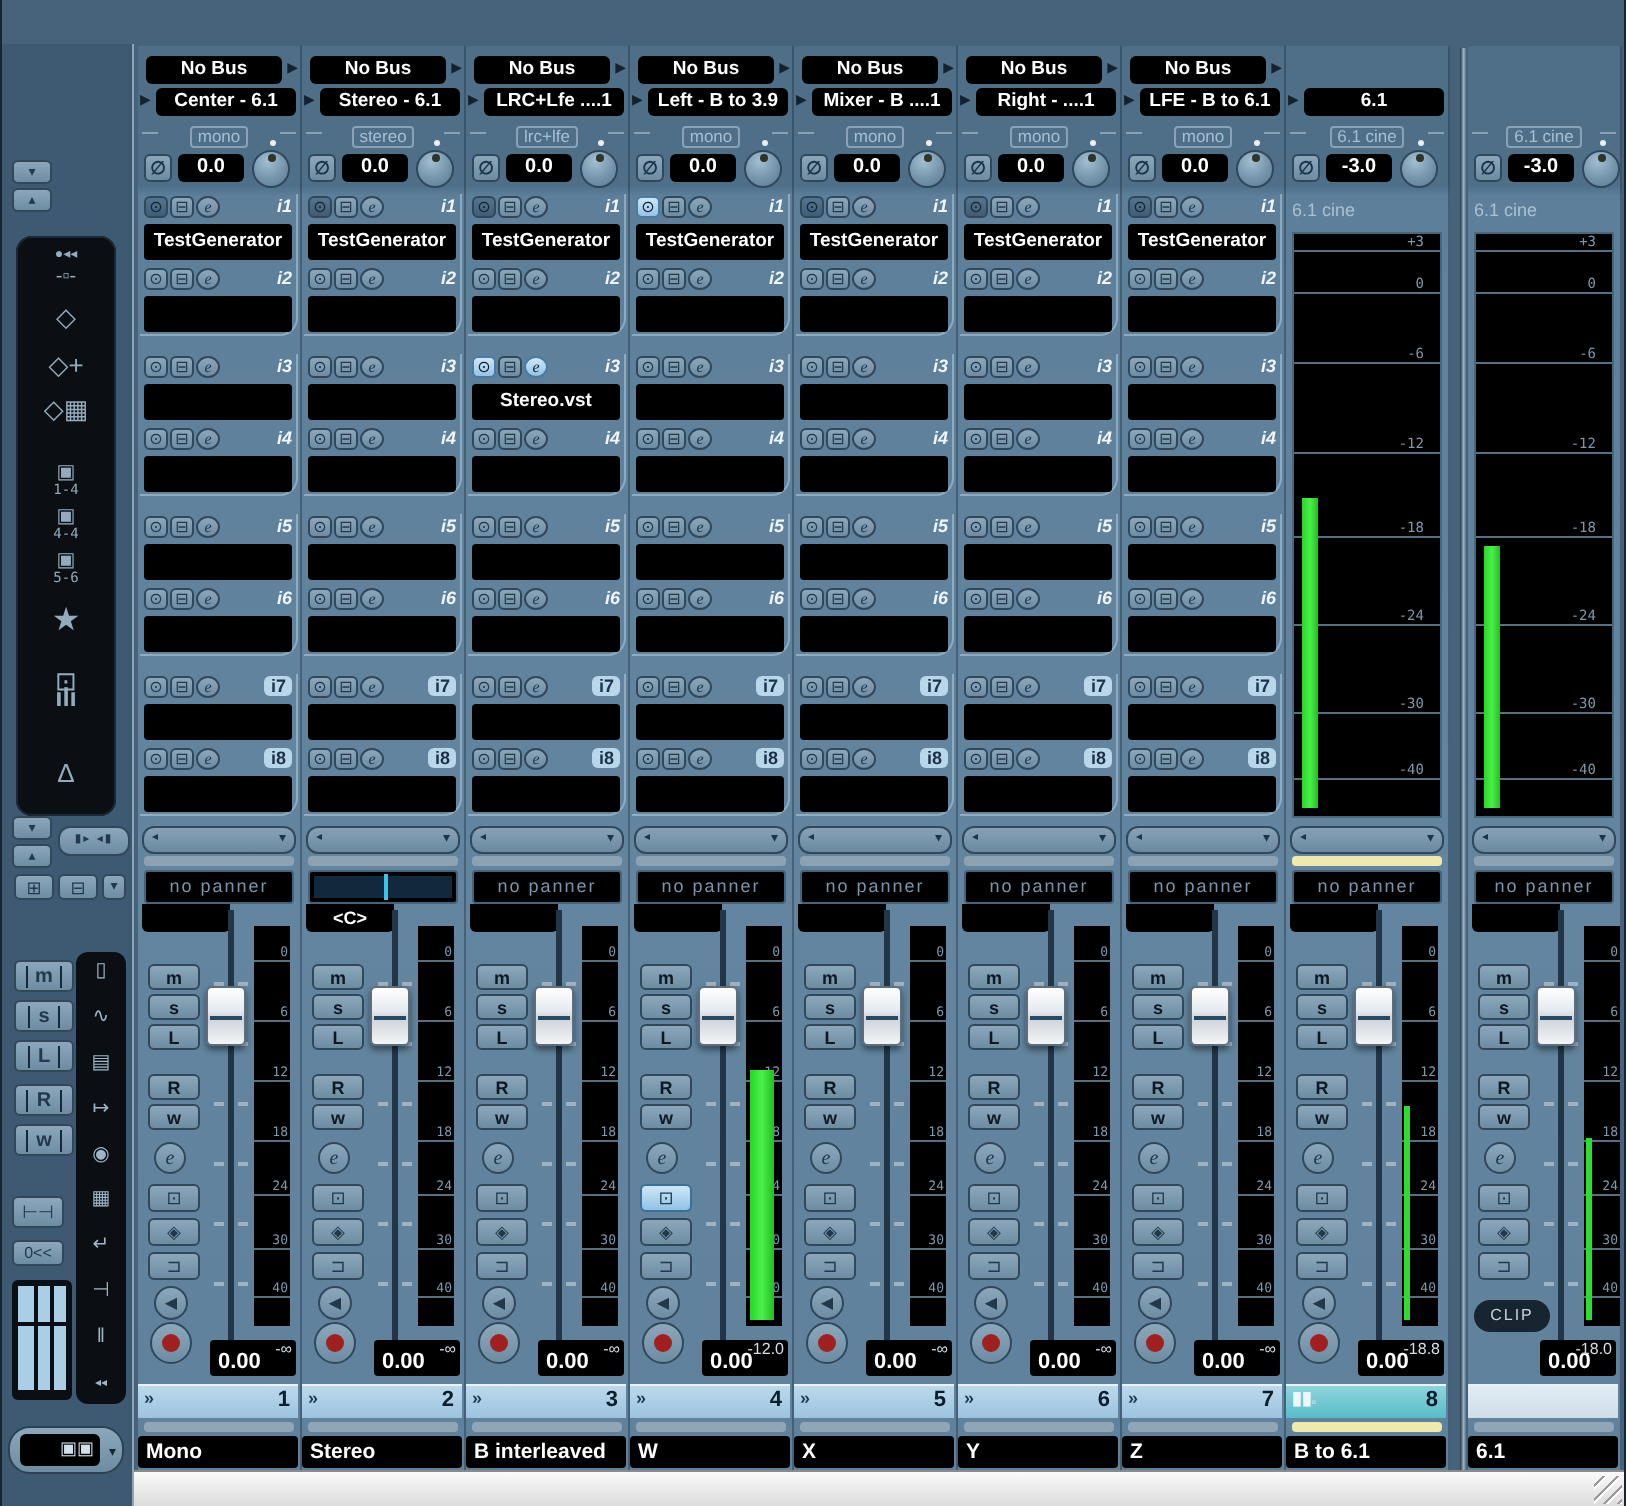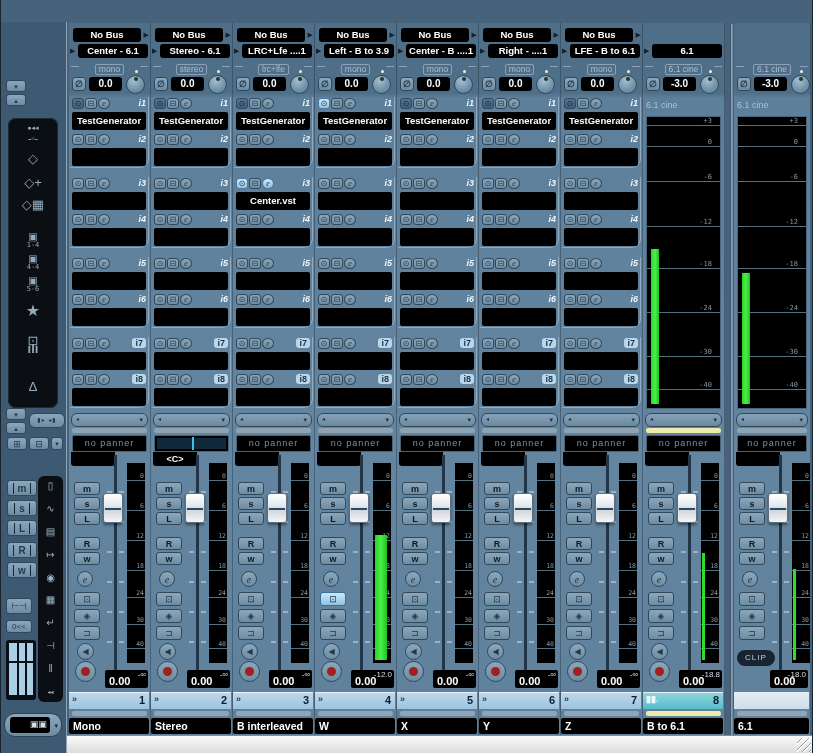--- a/index.html
+++ b/index.html
@@ -762,7 +762,7 @@
         </div>
         <div class="route r2">
           <span class="ar">▶</span>
-          <div class="box">Center - B ....1</div>
+          <div class="box">Mixer - B ....1</div>
         </div>
         <div class="wlabel"><span>mono</span></div>
         <div class="sbtn phase" style="position: absolute;">∅</div>

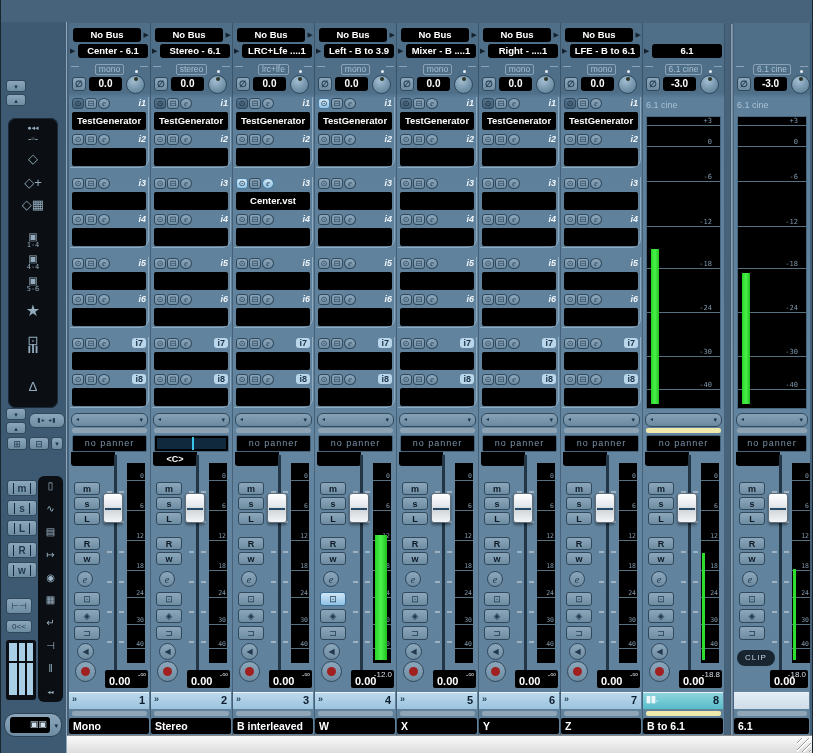--- a/index.html
+++ b/index.html
@@ -537,7 +537,7 @@
             <span class="sbtn sl slb3 lit">e</span>
             <span class="stag">i3</span>
           </div>
-          <div class="ibox" style="top: 15px;">Center.vst</div>
+          <div class="ibox" style="top: 15px;">Stereo.vst</div>
           <div class="srow" style="top: 37px;">
             <span class="sbtn sl slb1">⊙</span>
             <span class="sbtn sl slb2">⊟</span>

